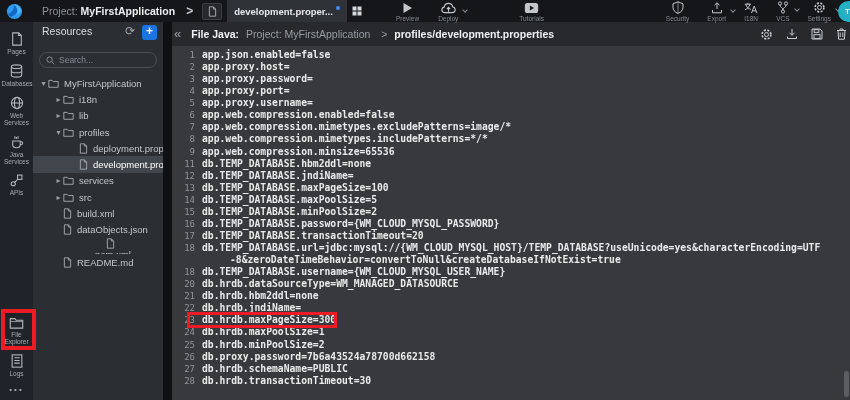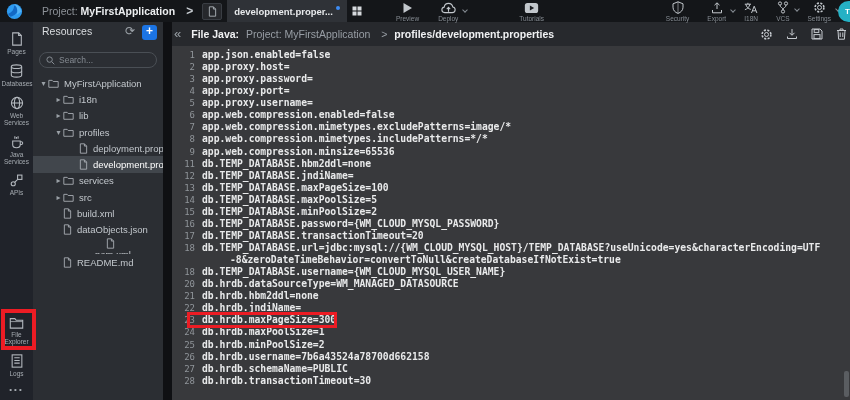--- a/index.html
+++ b/index.html
@@ -562,7 +562,7 @@
       </div>
       <div class="cl">
         <span class="ln">26</span>
-        <span class="code">db.hrdb.username=7b6a43524a78700d662158</span>
+        <span class="code">db.proxy.password=7b6a43524a78700d662158</span>
       </div>
       <div class="cl">
         <span class="ln">27</span>

